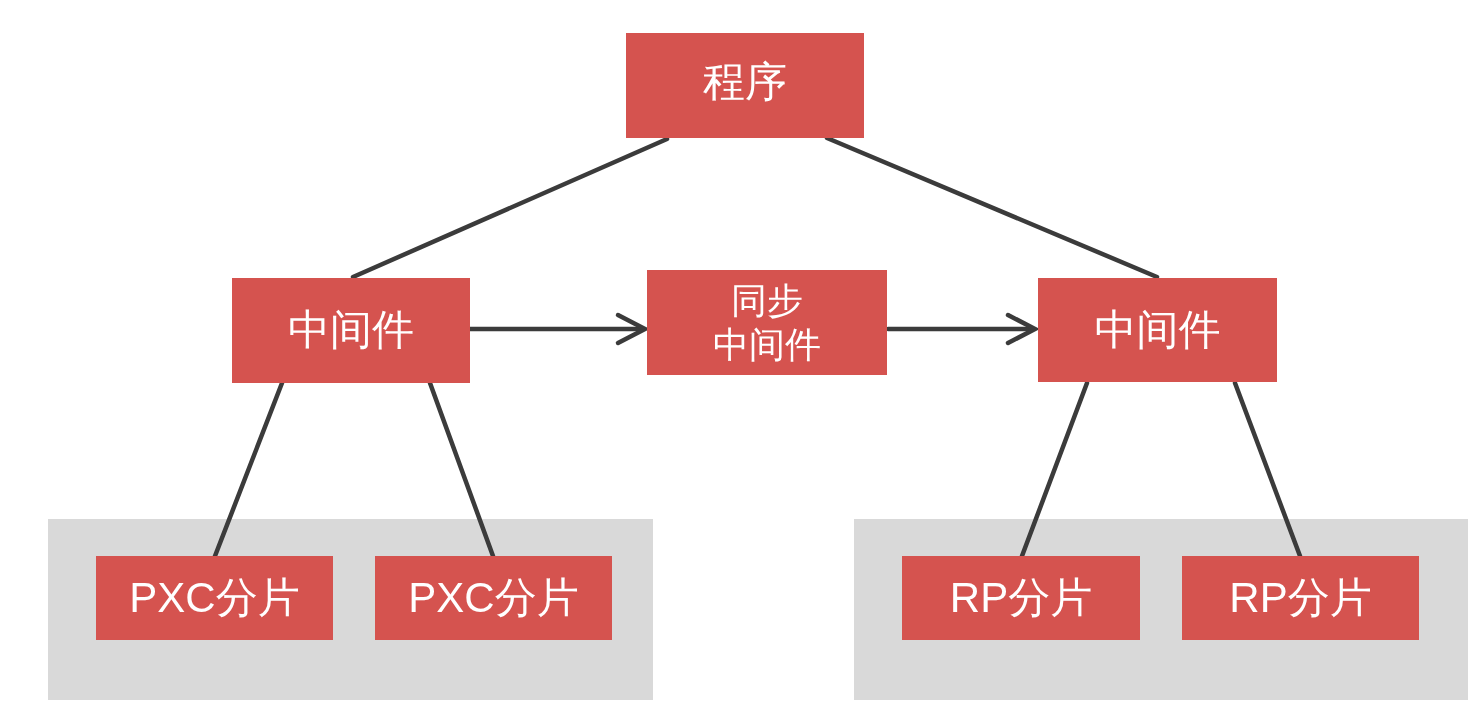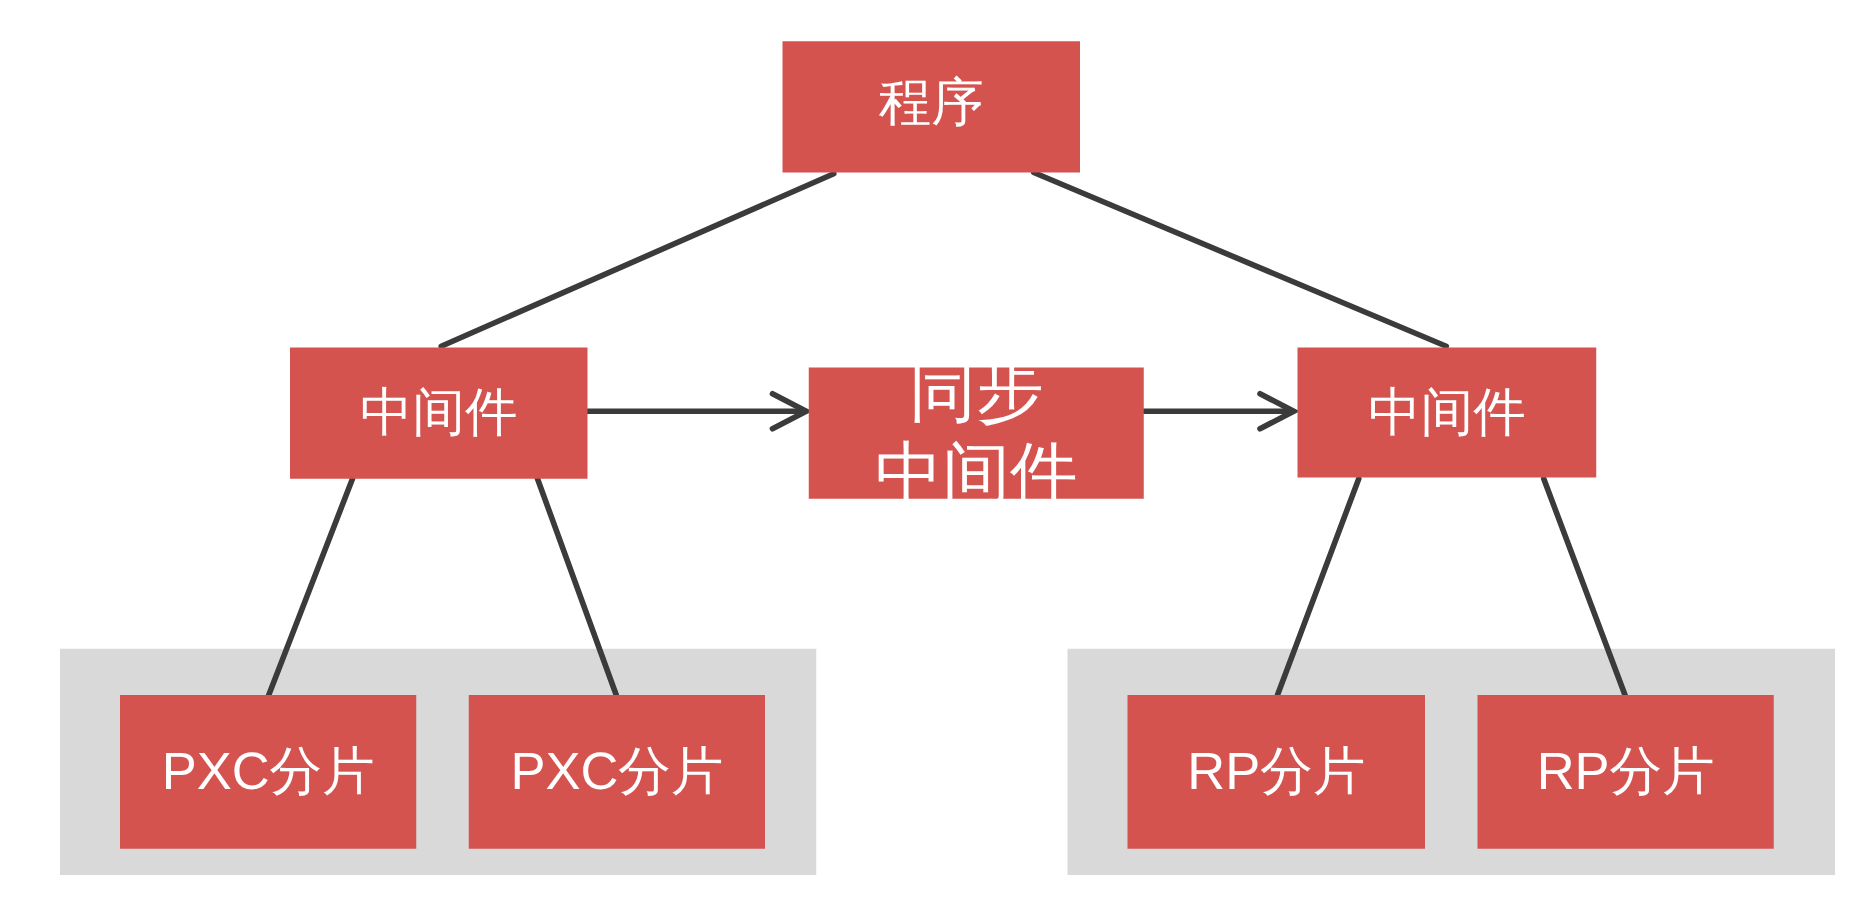--- a/index.html
+++ b/index.html
@@ -56,7 +56,7 @@
   }
   .node-program          { left: 626px;  top: 33px;  width: 238px; height: 105px; font-family: Liberation Mono, monospace; }
   .node-middleware-left  { left: 232px;  top: 278px; width: 238px; height: 105px; }
-  .node-sync-middleware  { left: 647px;  top: 294px; width: 268px; height: 105px; font-size: 54px; }
+  .node-sync-middleware  { left: 647px;  top: 270px; width: 240px; height: 105px; font-size: 36px; }
   .node-middleware-right { left: 1038px; top: 278px; width: 239px; height: 104px; }
   .node-shard            { top: 556px; width: 237px; height: 123px; text-align: right; }
   .node-pxc-1 { left: 96px; }

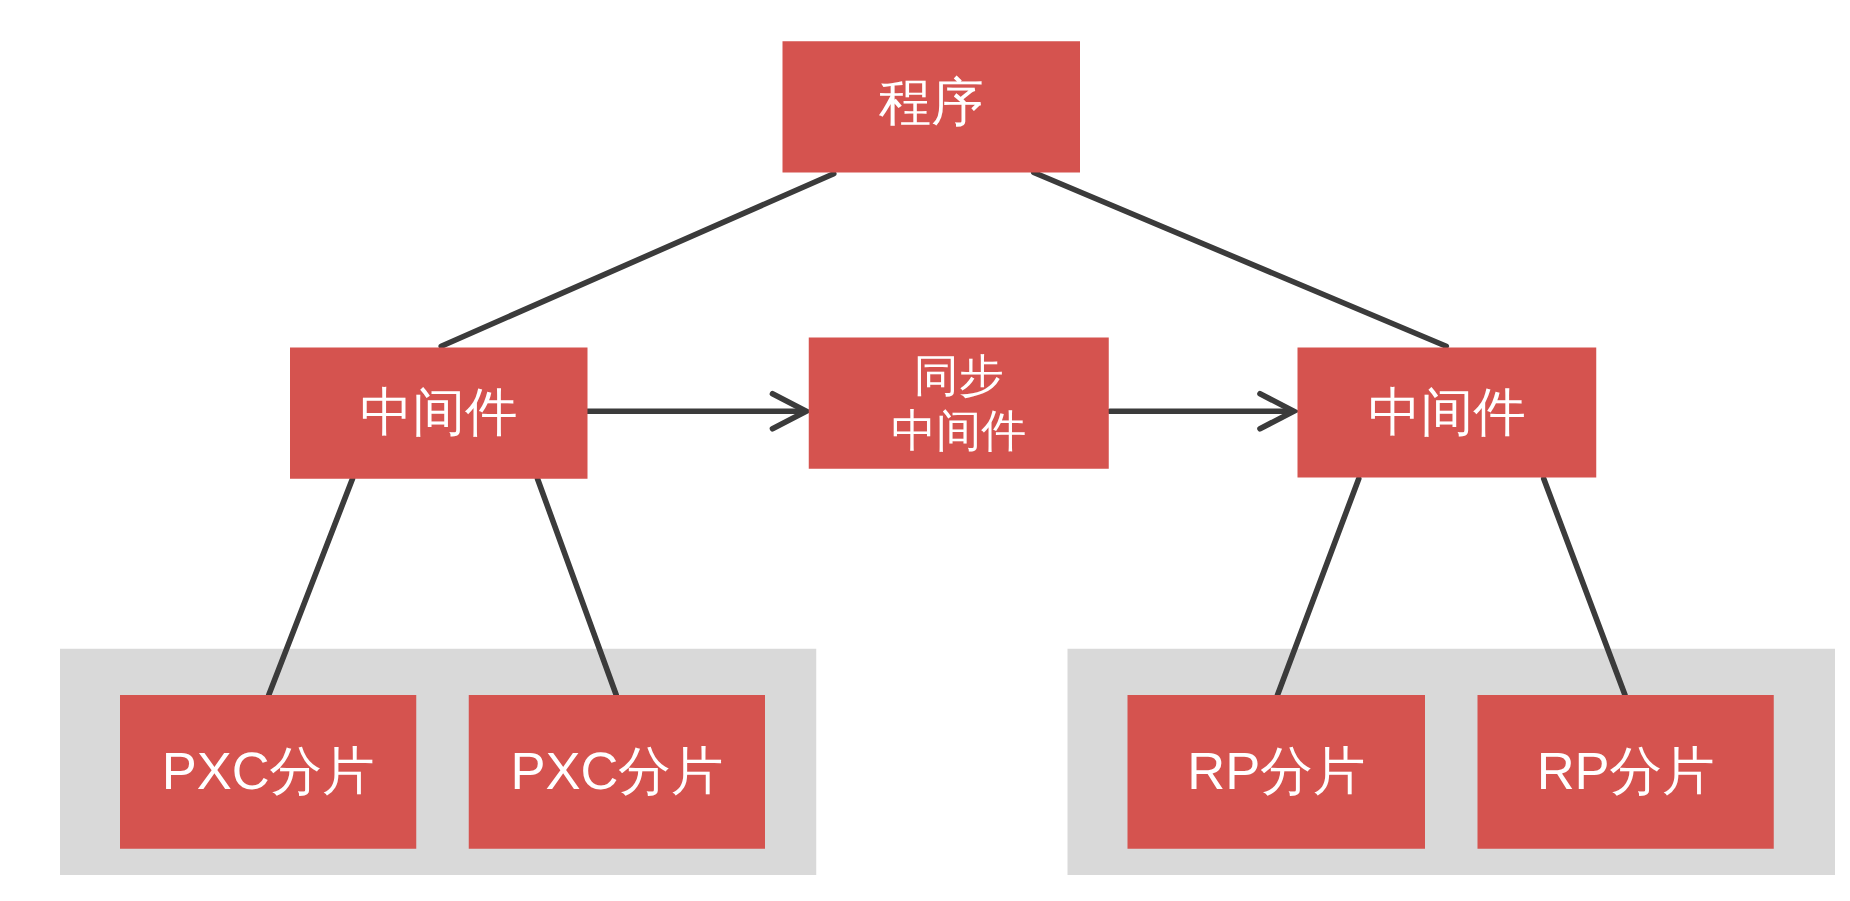--- a/index.html
+++ b/index.html
@@ -58,7 +58,7 @@
   .node-middleware-left  { left: 232px;  top: 278px; width: 238px; height: 105px; }
   .node-sync-middleware  { left: 647px;  top: 270px; width: 240px; height: 105px; font-size: 36px; }
   .node-middleware-right { left: 1038px; top: 278px; width: 239px; height: 104px; }
-  .node-shard            { top: 556px; width: 237px; height: 123px; text-align: right; }
+  .node-shard            { top: 556px; width: 237px; height: 84px; text-align: right; }
   .node-pxc-1 { left: 96px; }
   .node-pxc-2 { left: 375px; }
   .node-rp-1  { left: 902px;  width: 238px; }

